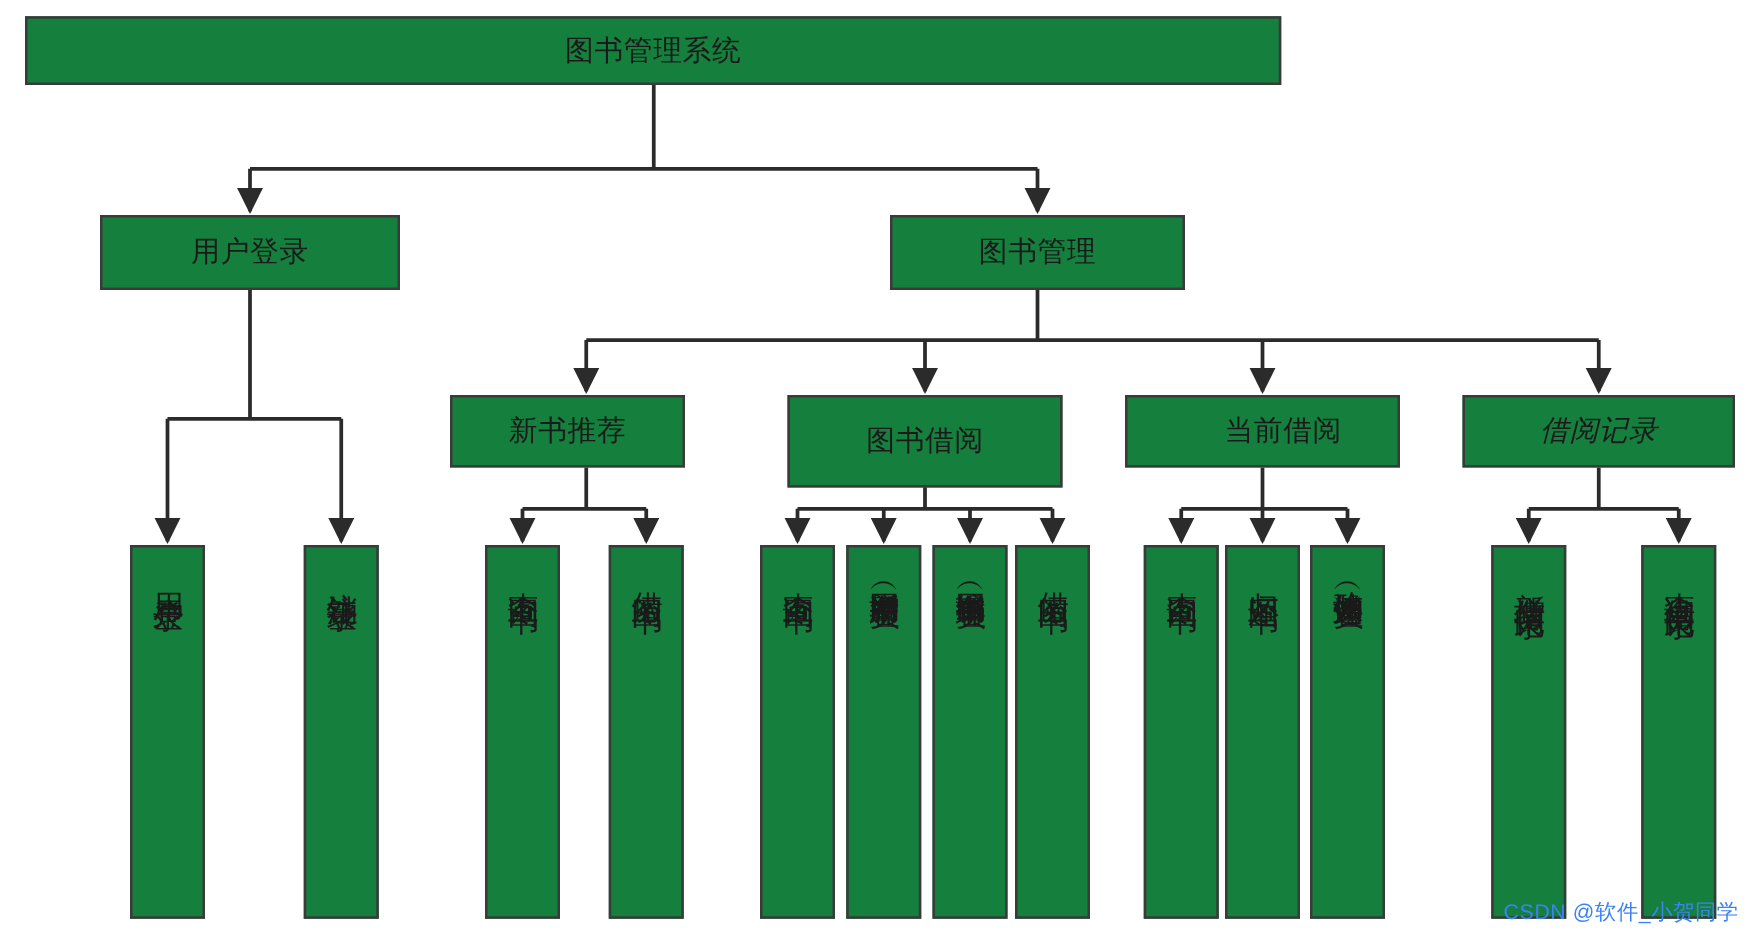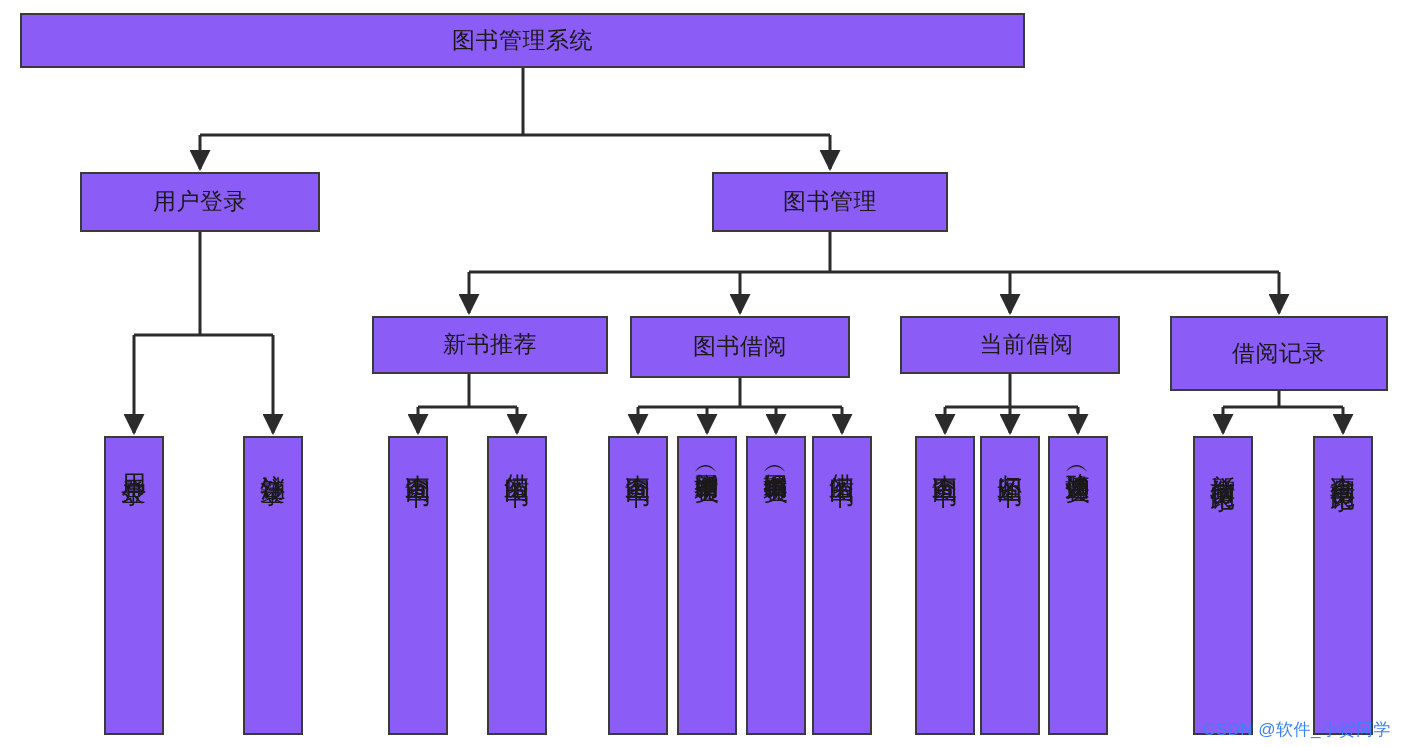--- a/index.html
+++ b/index.html
@@ -28,7 +28,7 @@
   .node {
     position: absolute;
     box-sizing: border-box;
-    background: #8b5cf6;
+    background: #15803d;
     border: 2px solid #3a3a3a;
     display: flex;
     align-items: center;

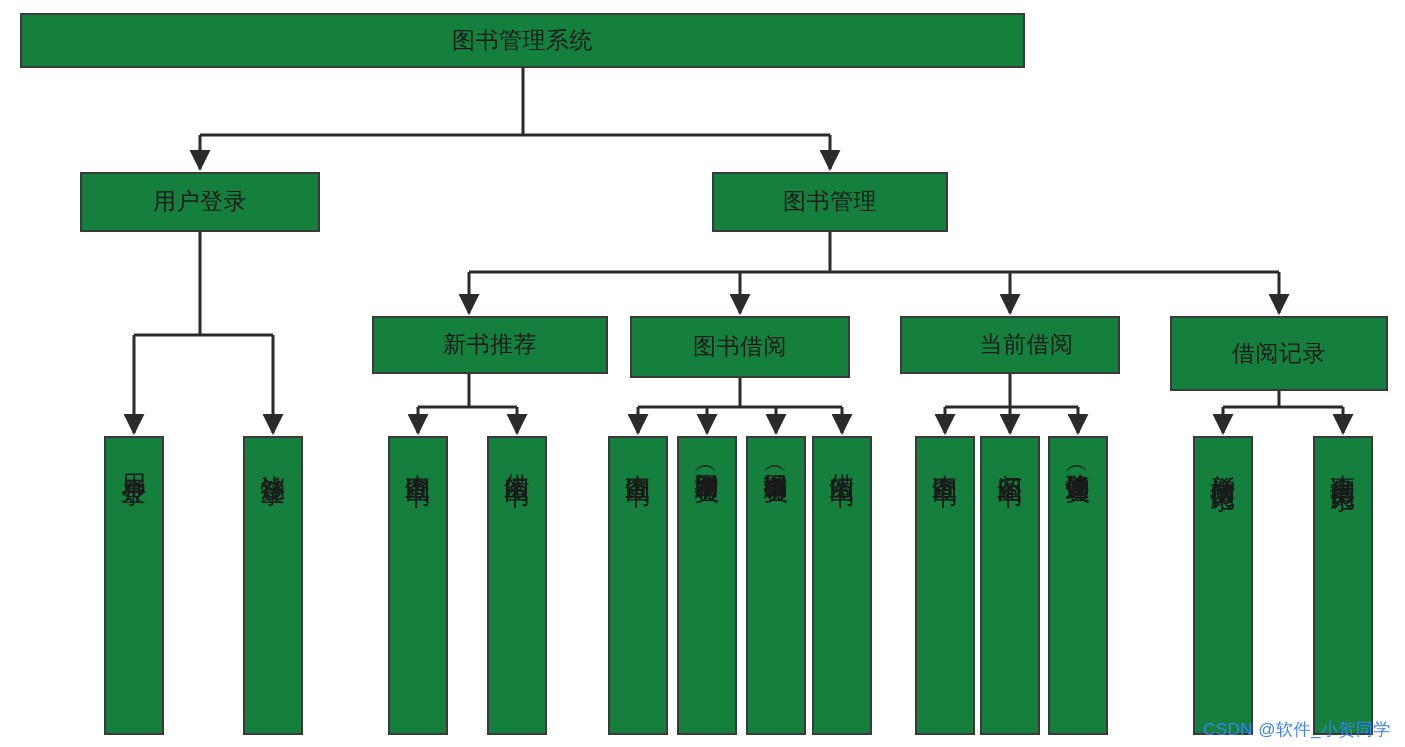--- a/index.html
+++ b/index.html
@@ -133,7 +133,7 @@
       <div class="node horiz" style="left: 712px; top: 172px; width: 236px; height: 60px; font-family: Liberation Serif, serif;">
         <span class="label">图书管理</span>
       </div>
-      <div class="node horiz" style="left: 372px; top: 316px; width: 236px; height: 58px;">
+      <div class="node horiz" style="left: 360px; top: 316px; width: 188px; height: 58px;">
         <span class="label">新书推荐</span>
       </div>
       <div class="node horiz" style="left: 630px; top: 316px; width: 220px; height: 62px;">

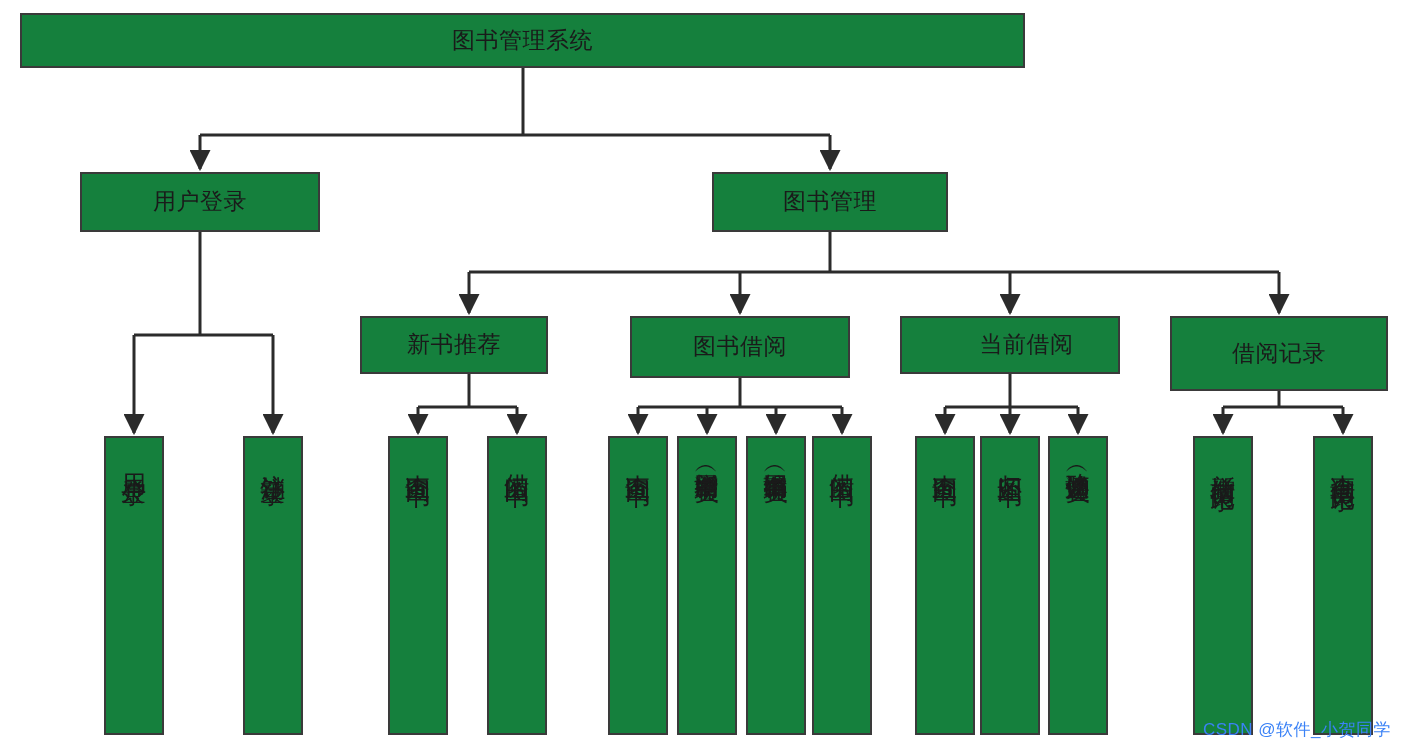--- a/index.html
+++ b/index.html
@@ -136,7 +136,7 @@
       <div class="node horiz" style="left: 360px; top: 316px; width: 188px; height: 58px;">
         <span class="label">新书推荐</span>
       </div>
-      <div class="node horiz" style="left: 630px; top: 316px; width: 220px; height: 62px;">
+      <div class="node horiz" style="left: 630px; top: 316px; width: 220px; height: 74px;">
         <span class="label">图书借阅</span>
       </div>
       <div class="node horiz" style="left: 900px; top: 316px; width: 220px; height: 58px; padding-left: 33px;">

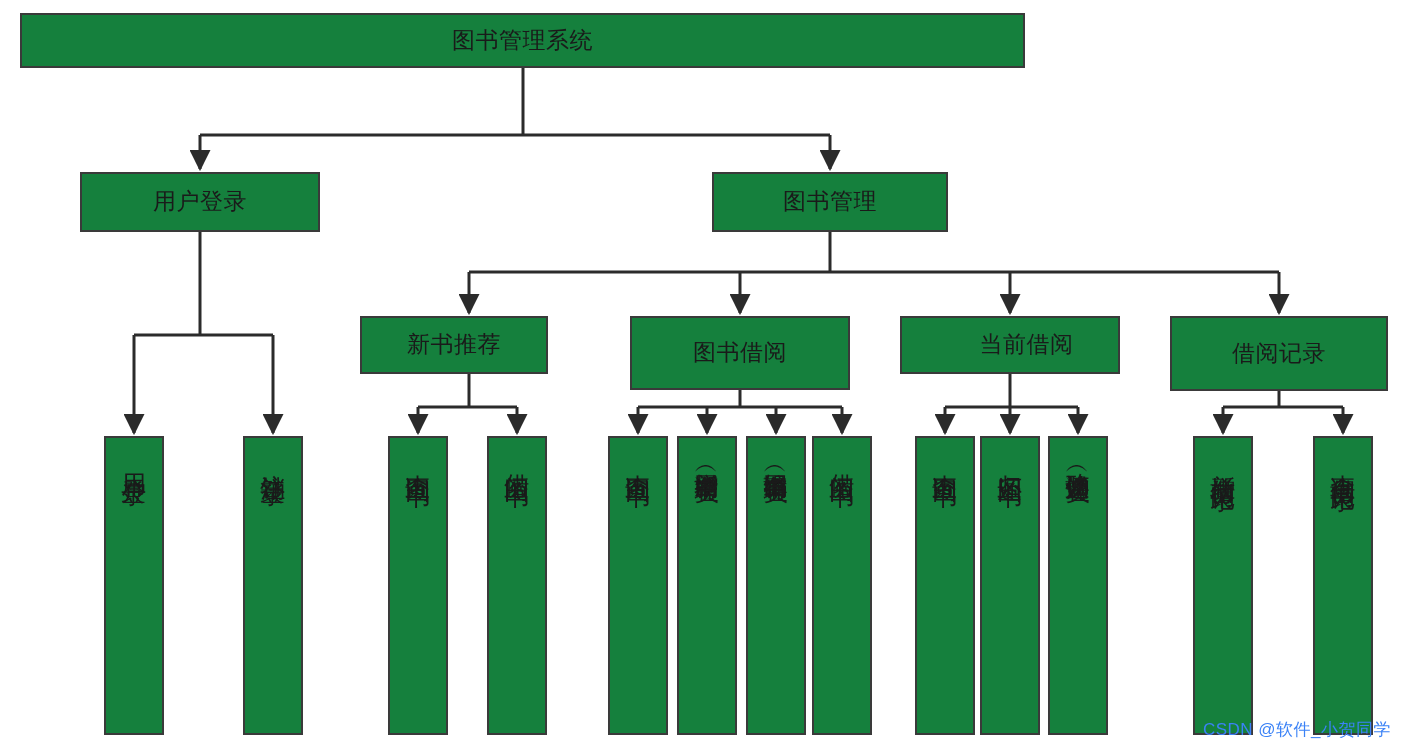--- a/index.html
+++ b/index.html
@@ -142,7 +142,7 @@
       <div class="node horiz" style="left: 900px; top: 316px; width: 220px; height: 58px; padding-left: 33px;">
         <span class="label">当前借阅</span>
       </div>
-      <div class="node horiz" style="left: 1170px; top: 316px; width: 218px; height: 75px;">
+      <div class="node horiz" style="left: 1170px; top: 316px; width: 218px; height: 58px; font-style: italic;">
         <span class="label">借阅记录</span>
       </div>
       <div class="node vert" style="left: 104px; top: 436px; width: 60px; height: 299px;">

